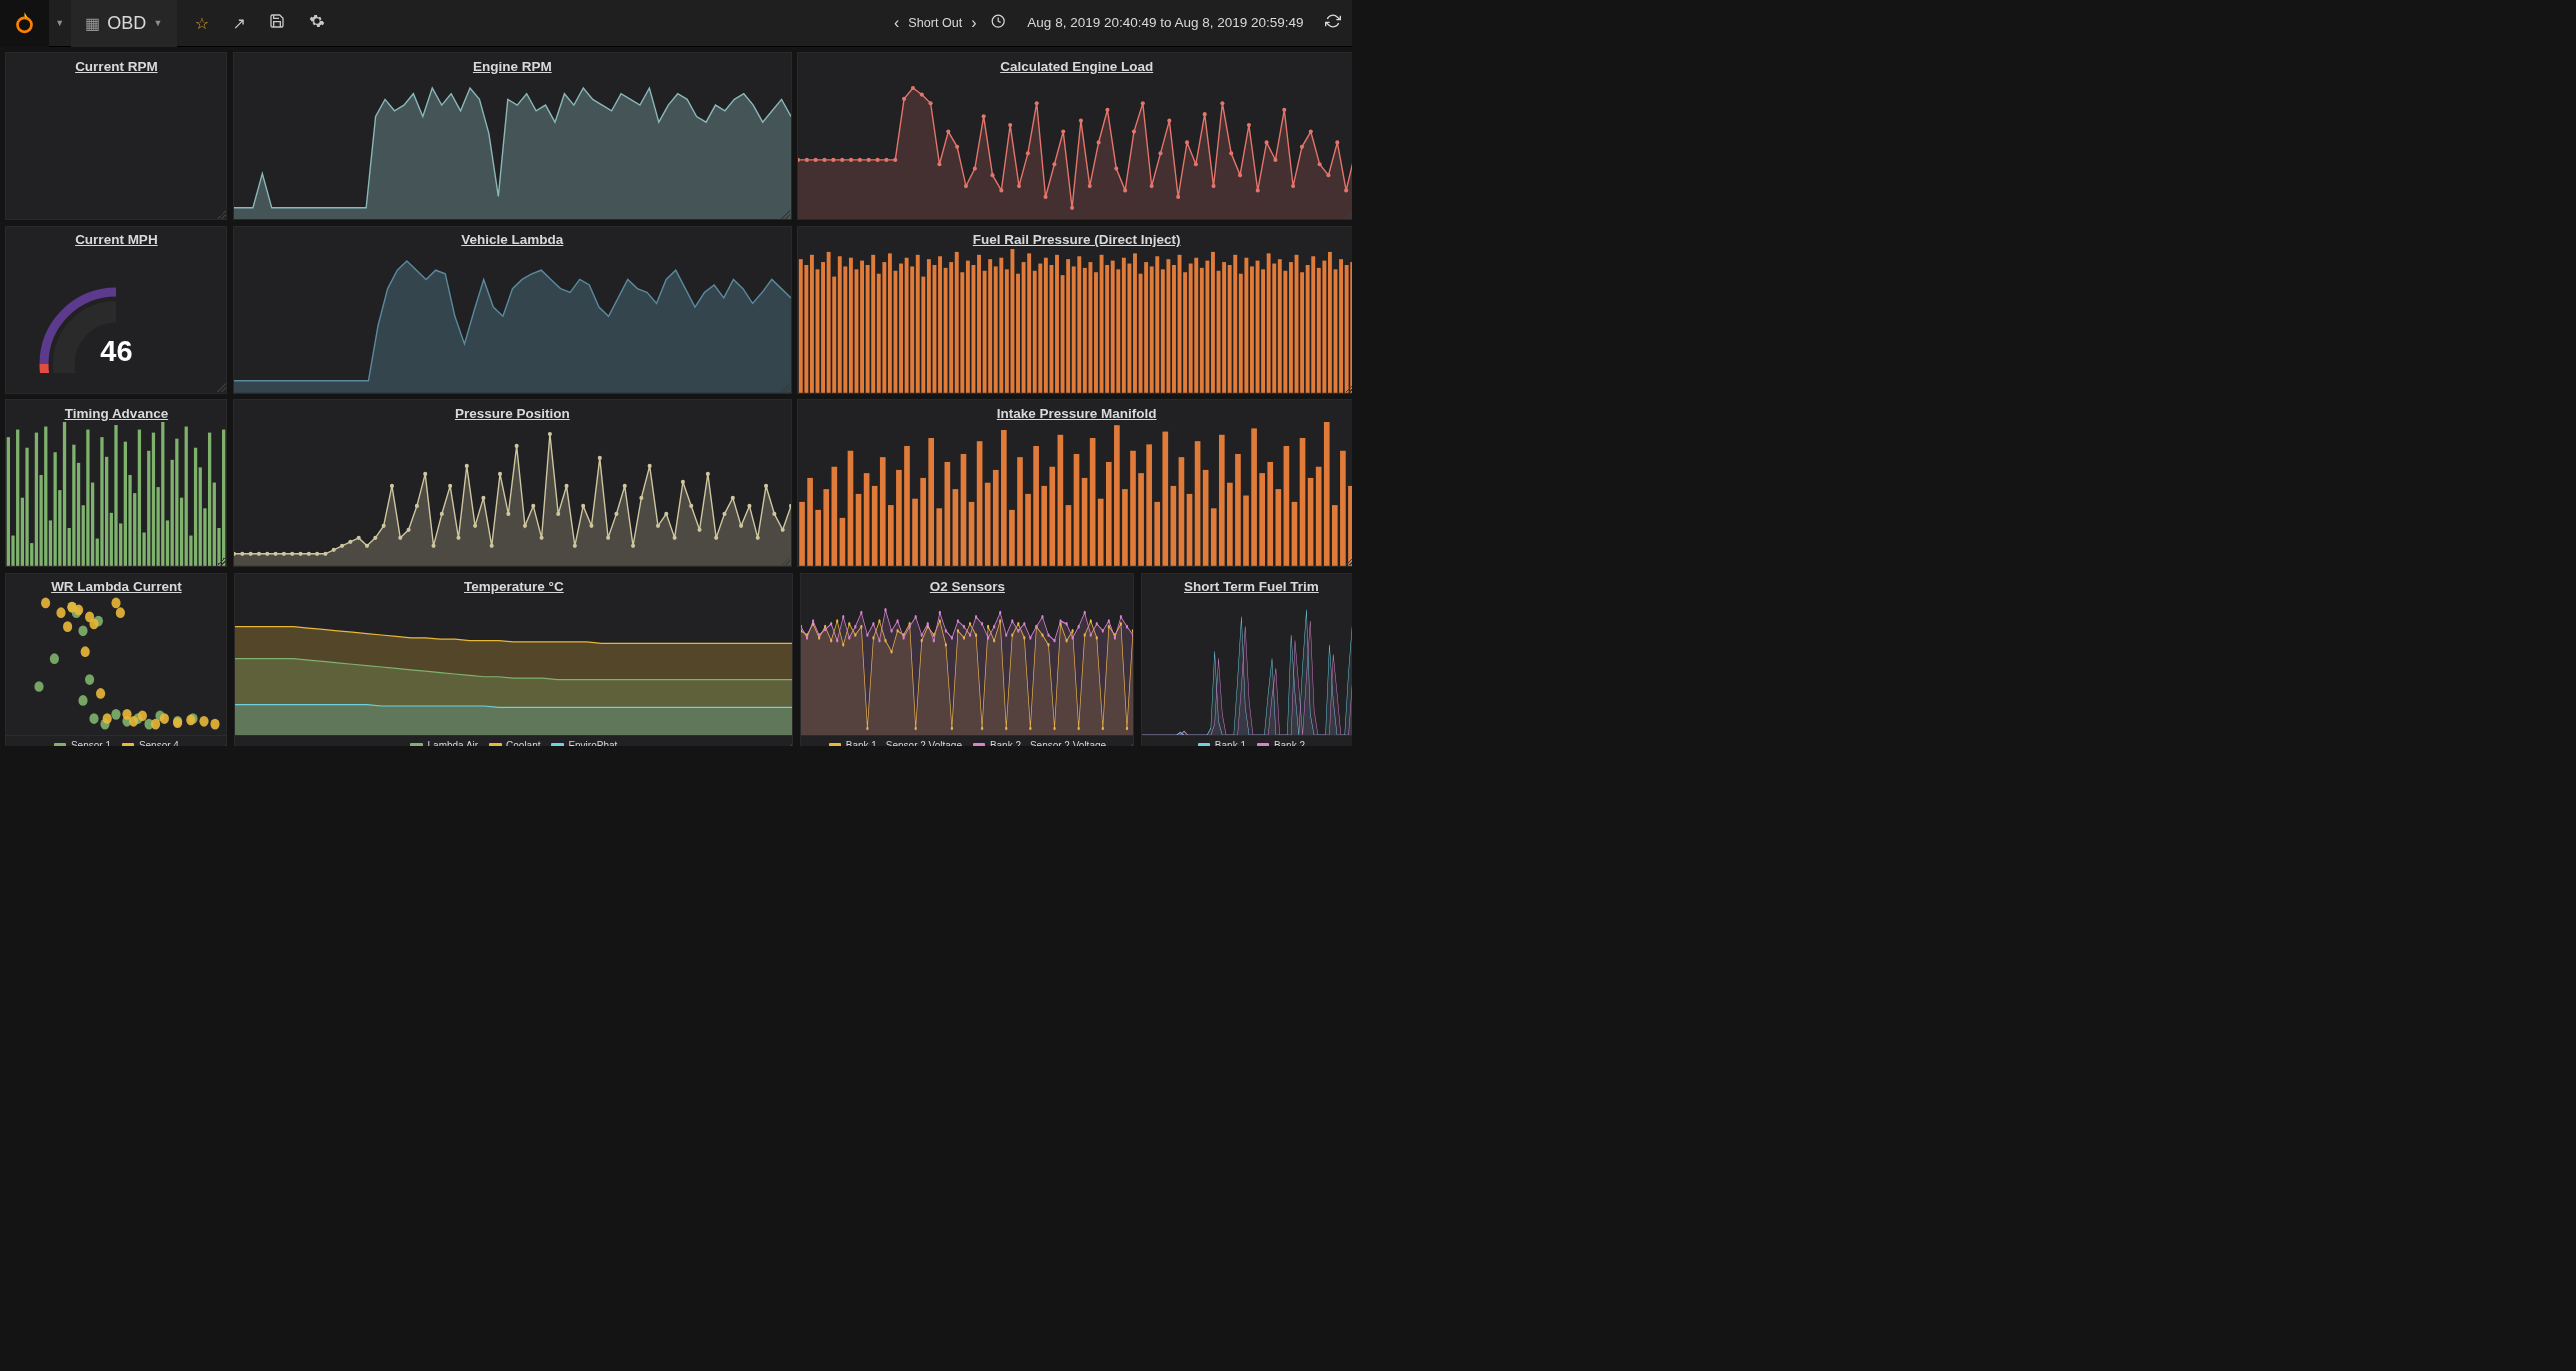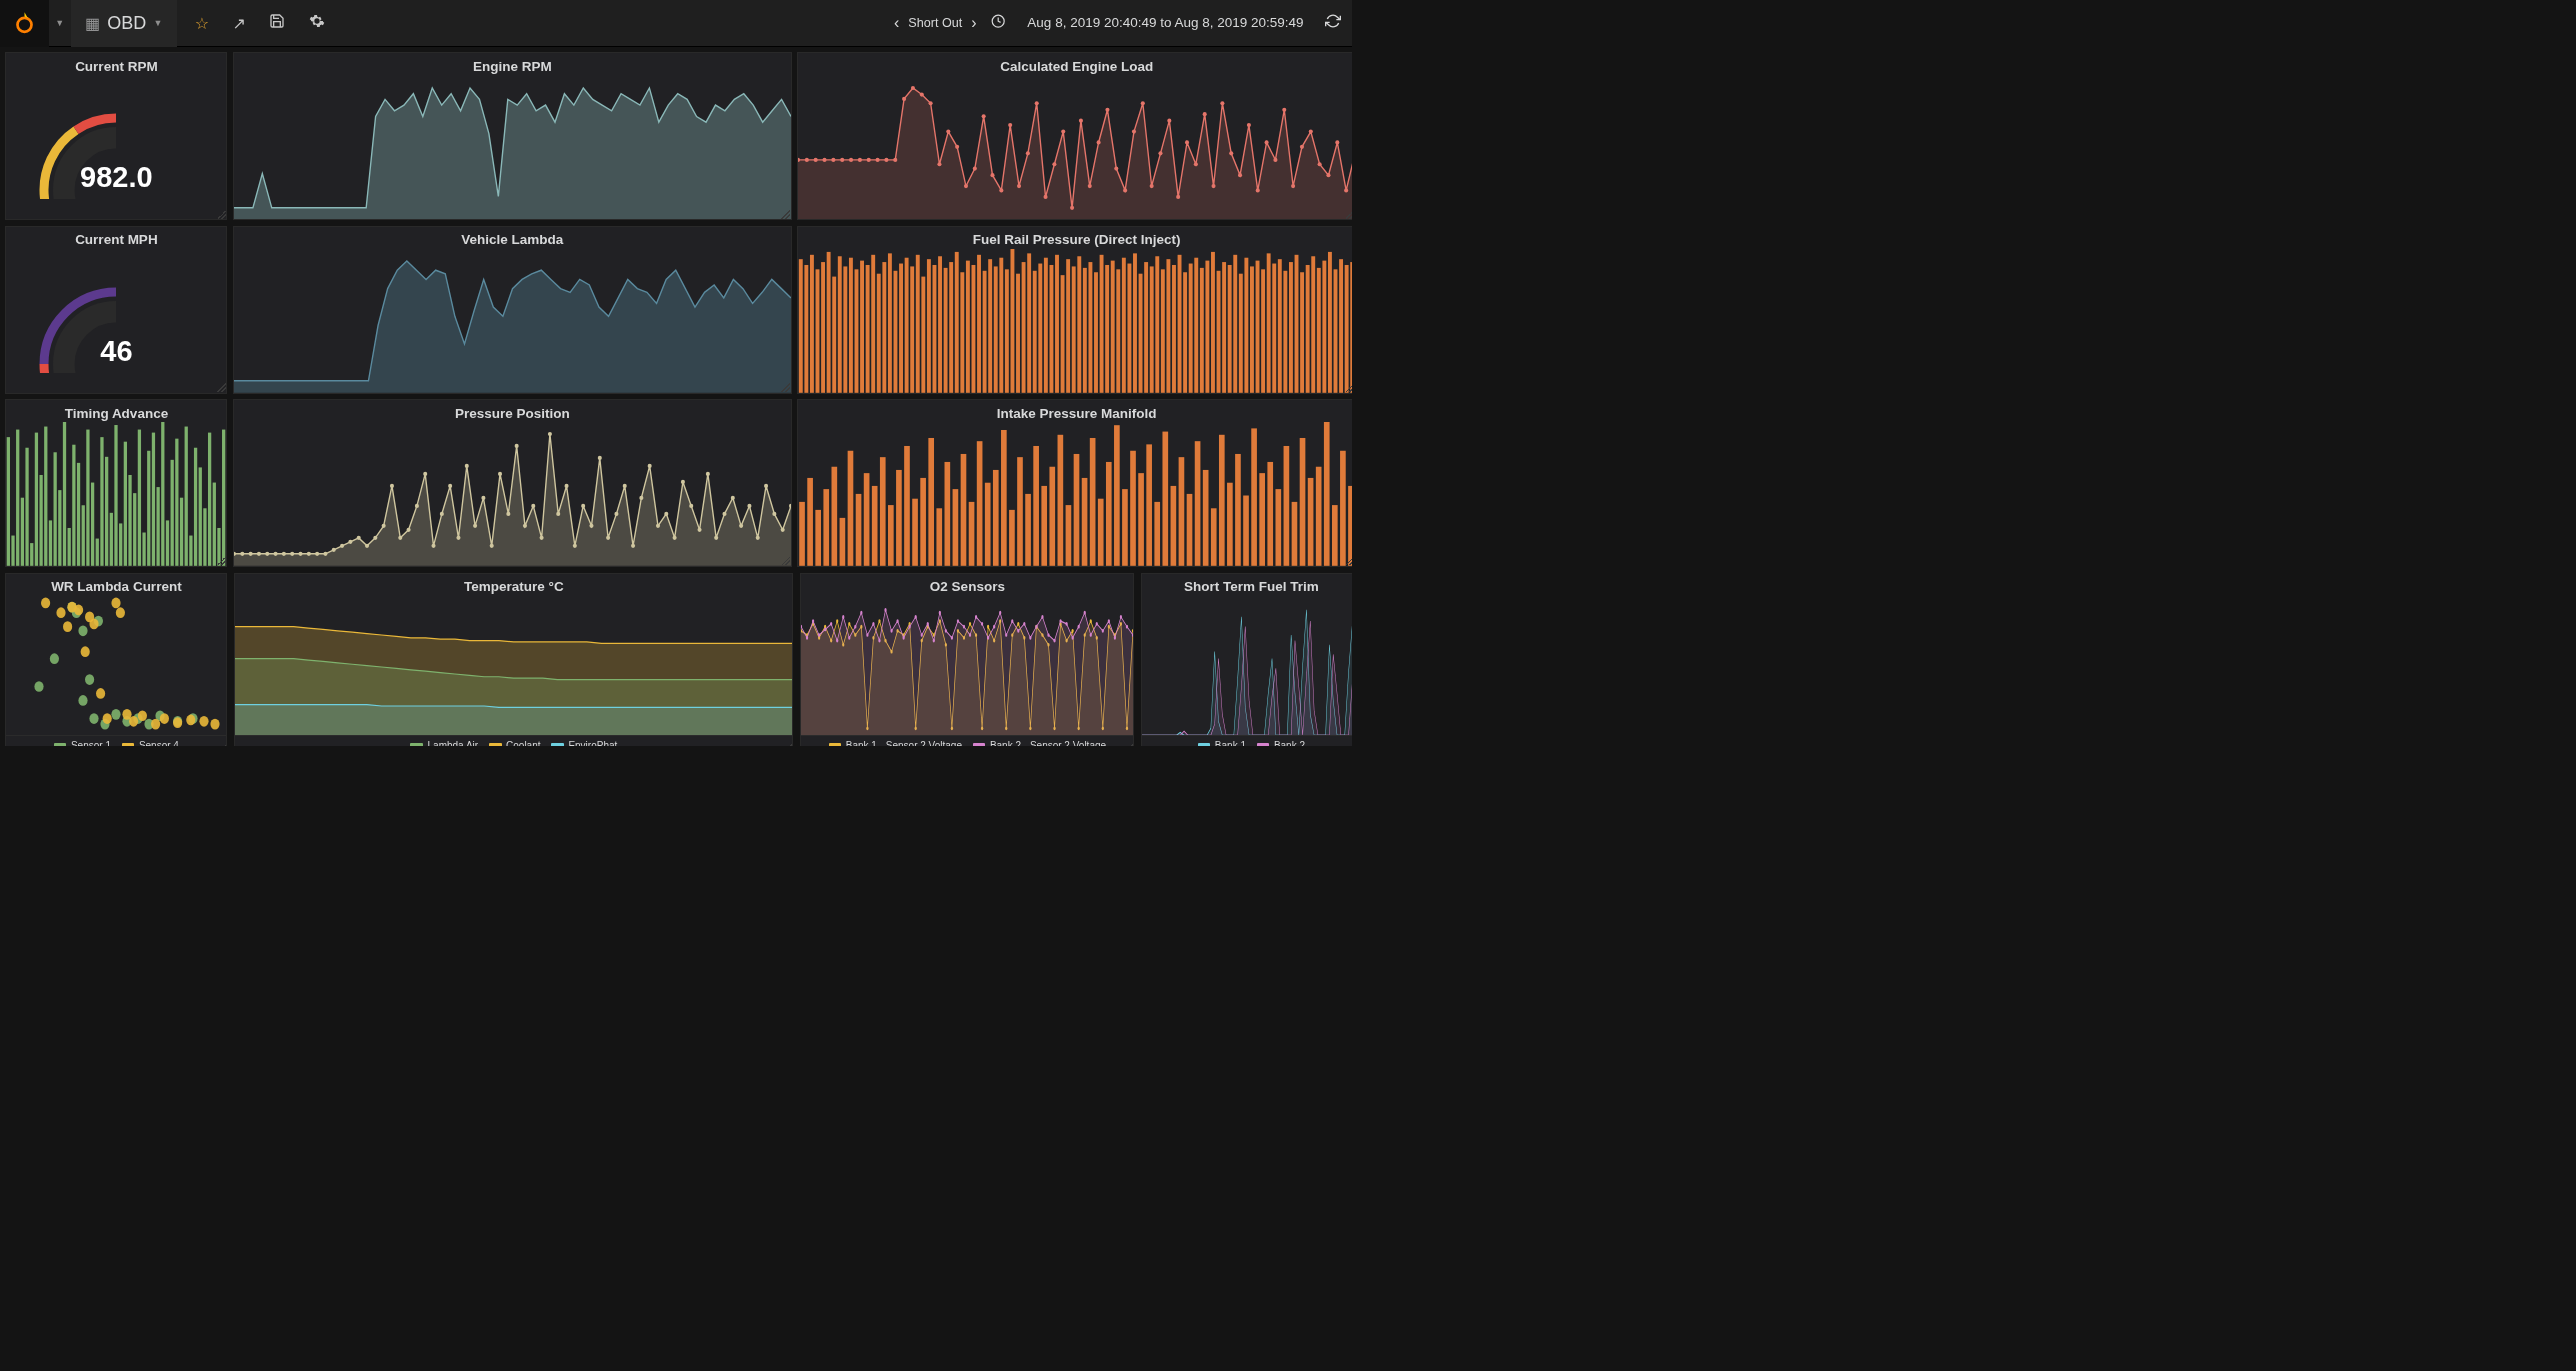--- a/index.html
+++ b/index.html
@@ -74,6 +74,7 @@
     font-size: 13.5px;
     padding: 5.4px 0 1.8px;
     color: #d8d9da;
+    text-decoration: underline;
   }
   .panel-body { flex:1; position:relative; overflow:hidden; }
   .resize-handle {

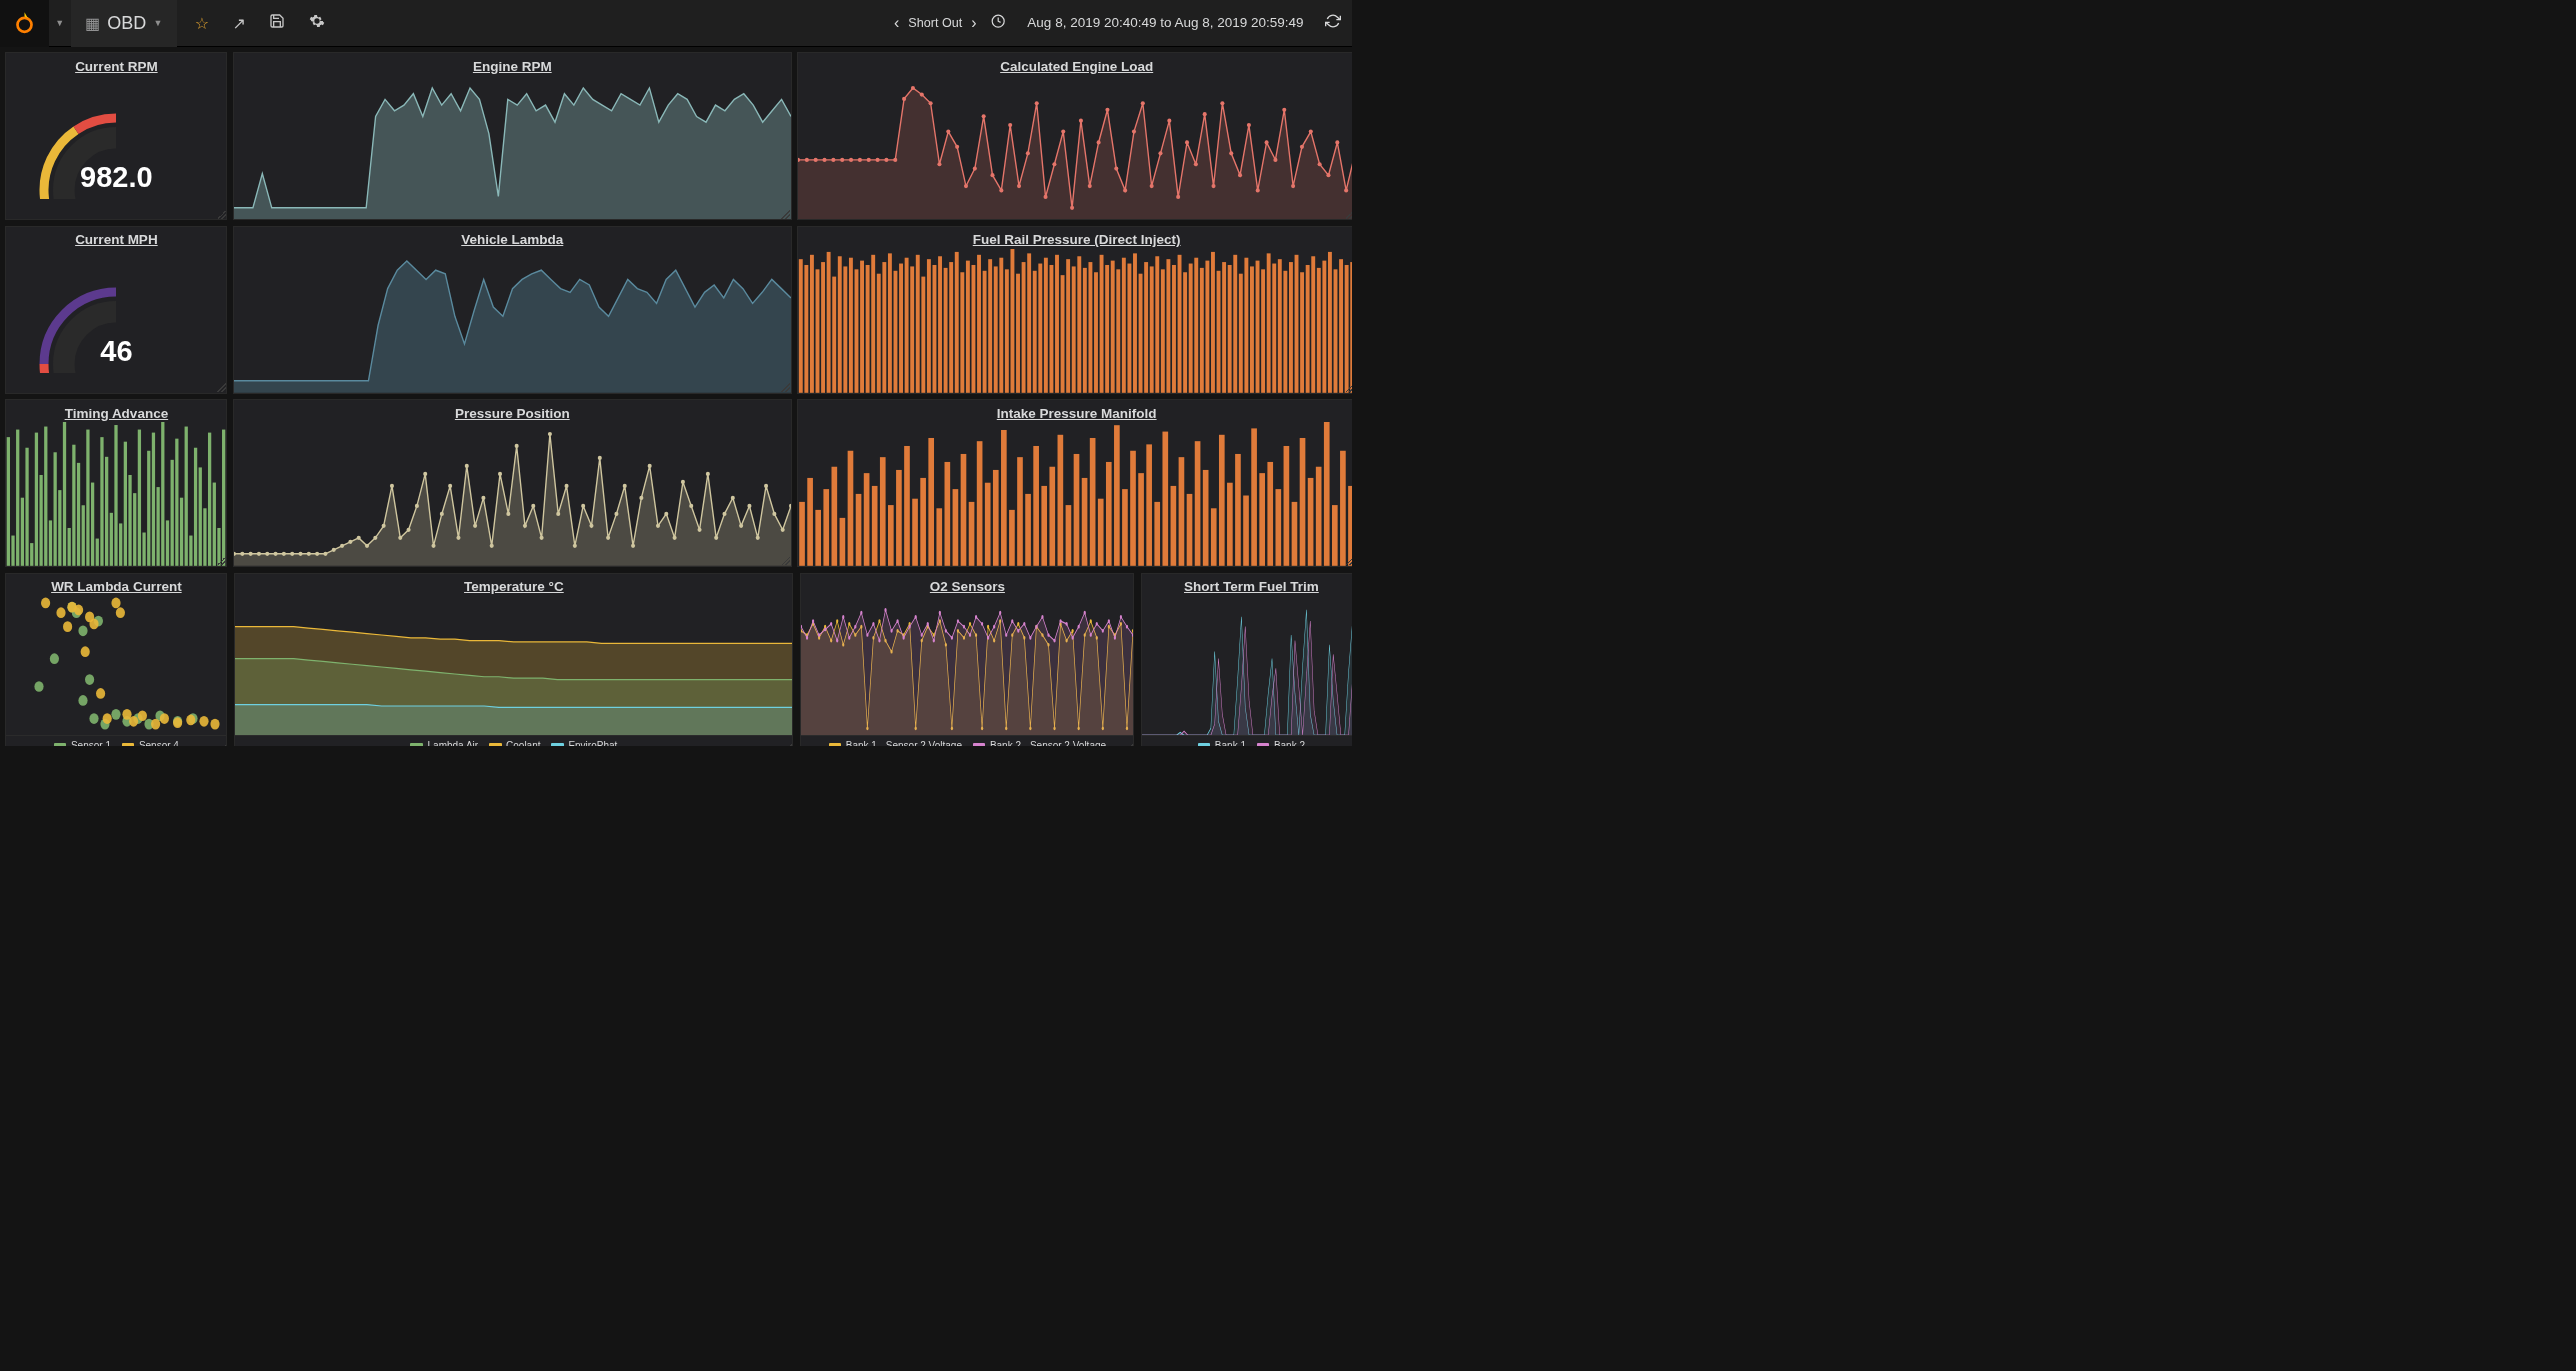--- a/index.html
+++ b/index.html
@@ -164,15 +164,6 @@
 
   <div class="panel">
     <div class="panel-title">Current RPM</div>
-    <div class="panel-body gauge-wrap">
-      <svg class="gauge-svg" id="gauge-rpm" viewBox="0 0 200 110">
-          <path d="M 100 158 A 58 58 0 0 1 99.99999999999999 42" fill="none" stroke="#2a2a2a" stroke-width="24"></path>
-          <path d="M 100 180 A 80 80 0 0 1 69.38532541079283 173.91036260090294" fill="none" stroke="#e24d42" stroke-width="10" stroke-linecap="butt"></path>
-          <path d="M 69.38532541079283 173.91036260090294 A 80 80 0 0 1 55.55438135843176 33.48243101579642" fill="none" stroke="#eab839" stroke-width="10" stroke-linecap="butt"></path>
-          <path d="M 55.55438135843176 33.48243101579642 A 80 80 0 0 1 99.99999999999999 20" fill="none" stroke="#e24d42" stroke-width="10" stroke-linecap="butt"></path>
-        </svg>
-      <div class="gauge-val">982.0</div>
-    </div>
     <div class="resize-handle"></div>
   </div>
 

